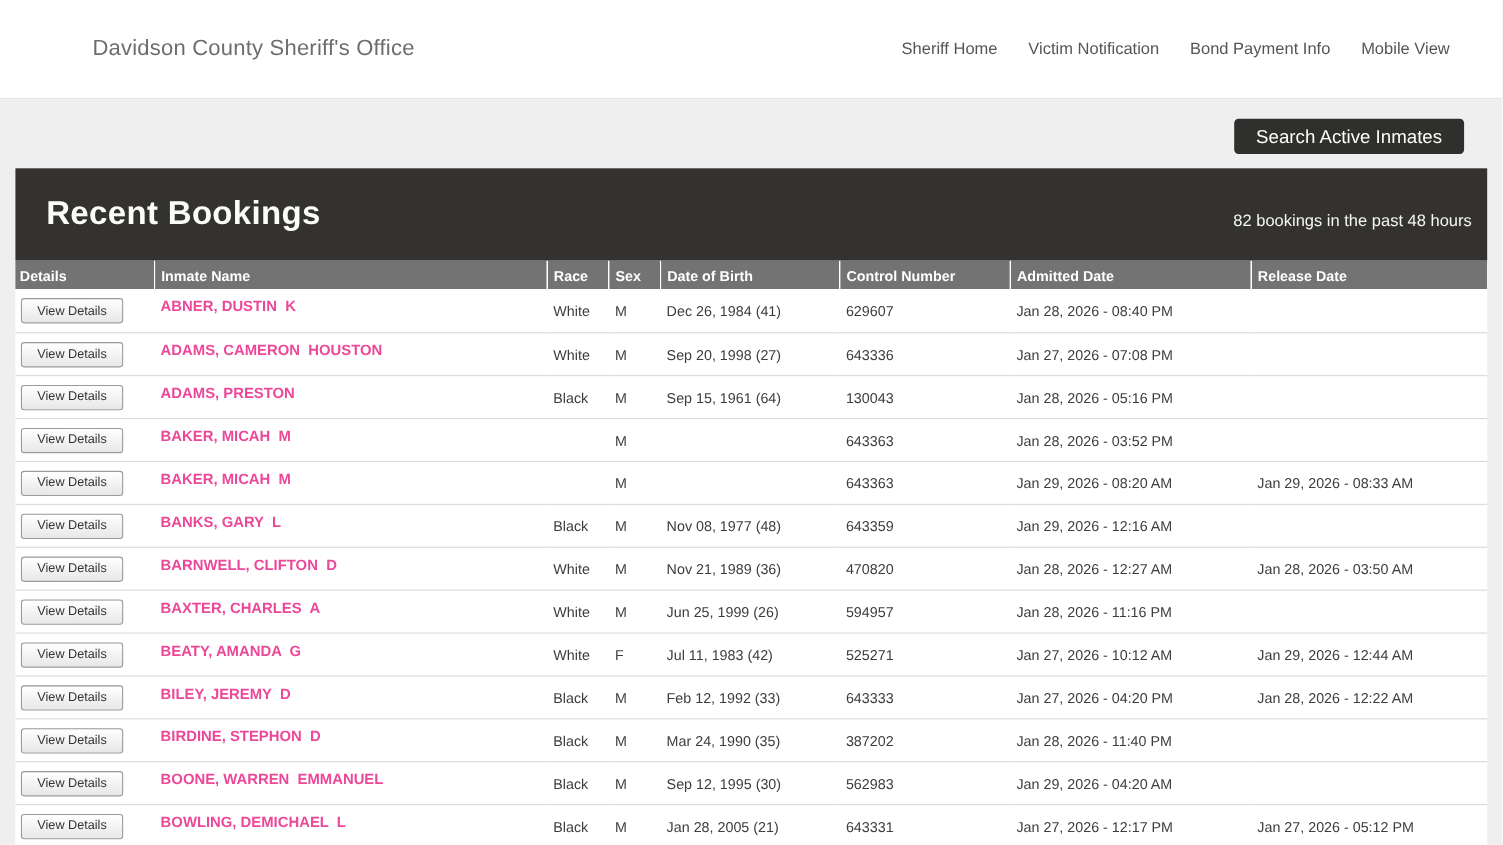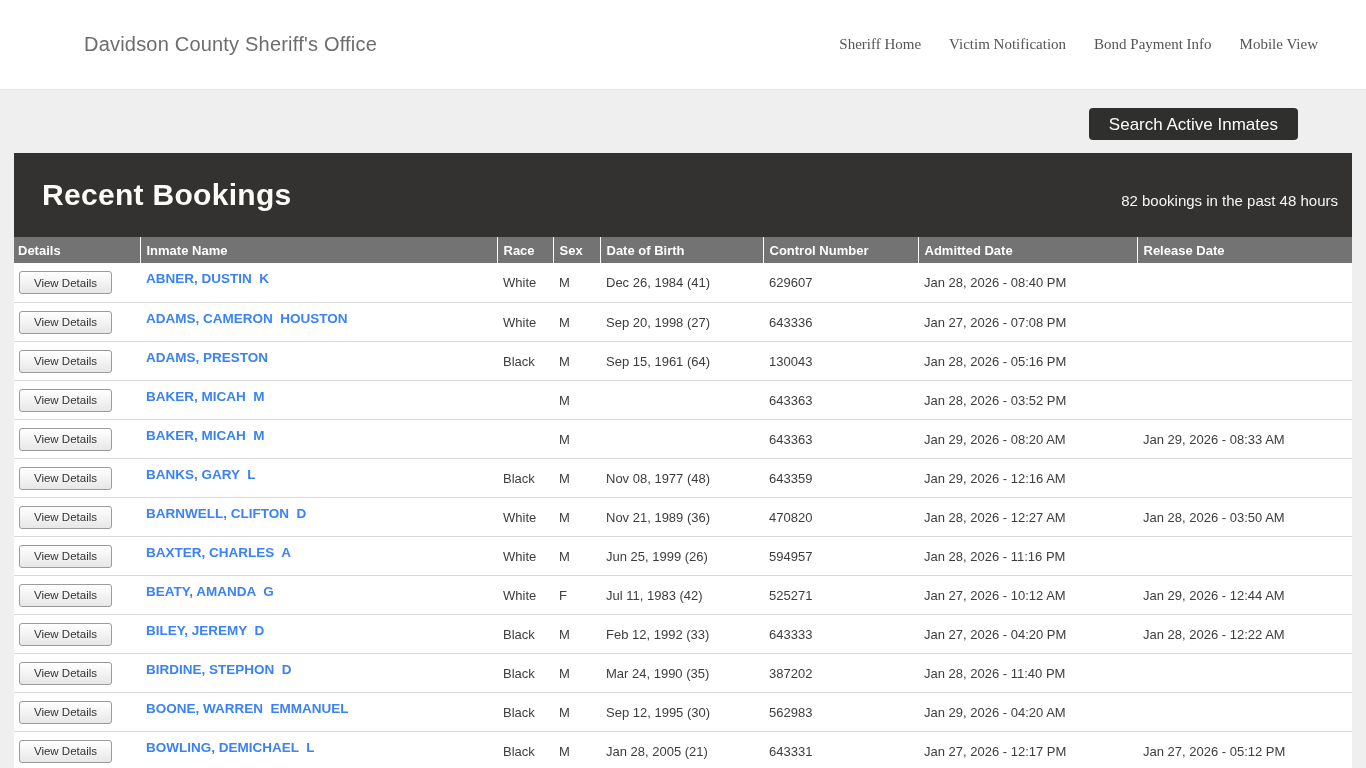--- a/index.html
+++ b/index.html
@@ -24,7 +24,7 @@
     font-weight: 400;
     letter-spacing: 0.2px;
   }
-  .nav { display: flex; gap: 28px; font-family: Liberation Serif, serif; }
+  .nav { display: flex; gap: 28px; }
   .nav a {
     font-size: 15px;
     color: #555555;

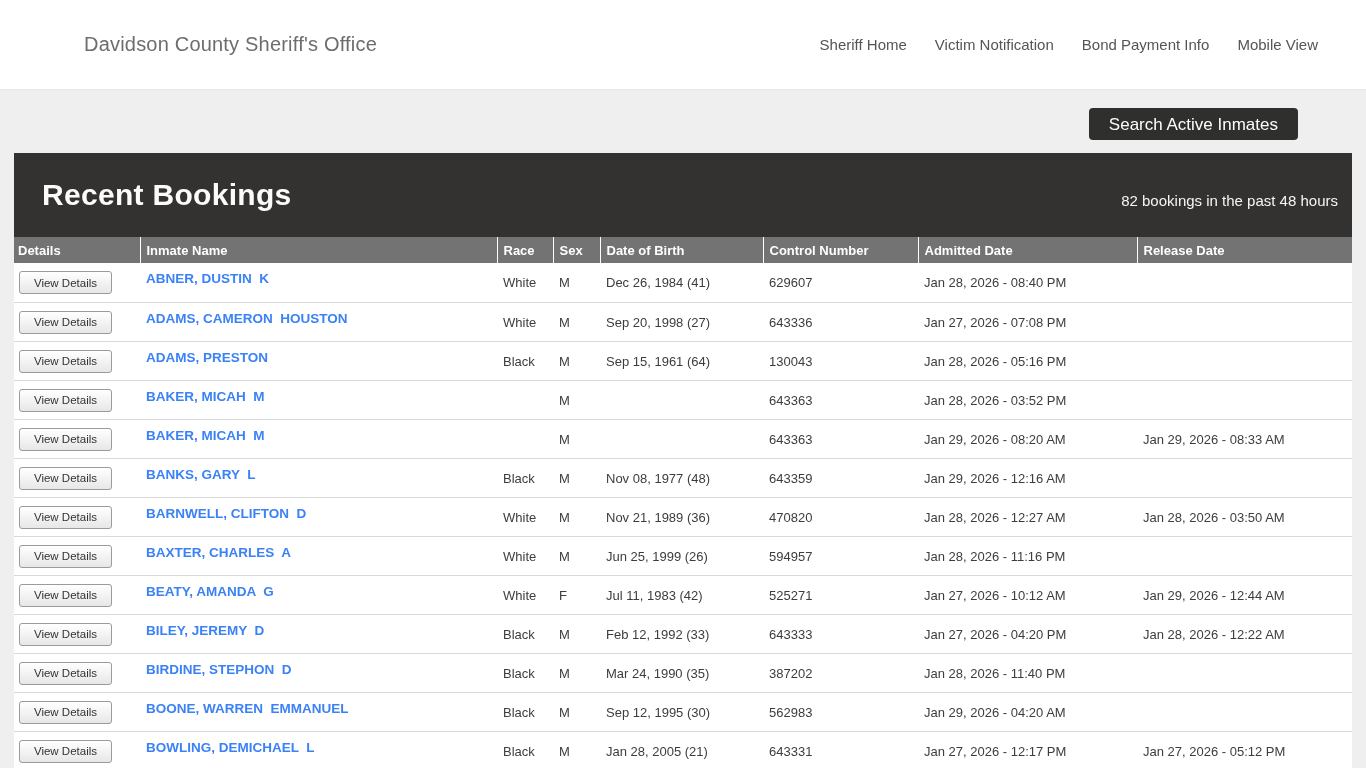--- a/index.html
+++ b/index.html
@@ -35,7 +35,7 @@
   .search-strip {
     display: flex;
     justify-content: flex-end;
-    padding: 18px 68px 0 0;
+    padding: 18px 35px 0 0;
   }
   .search-btn {
     background: #2f2f2e;

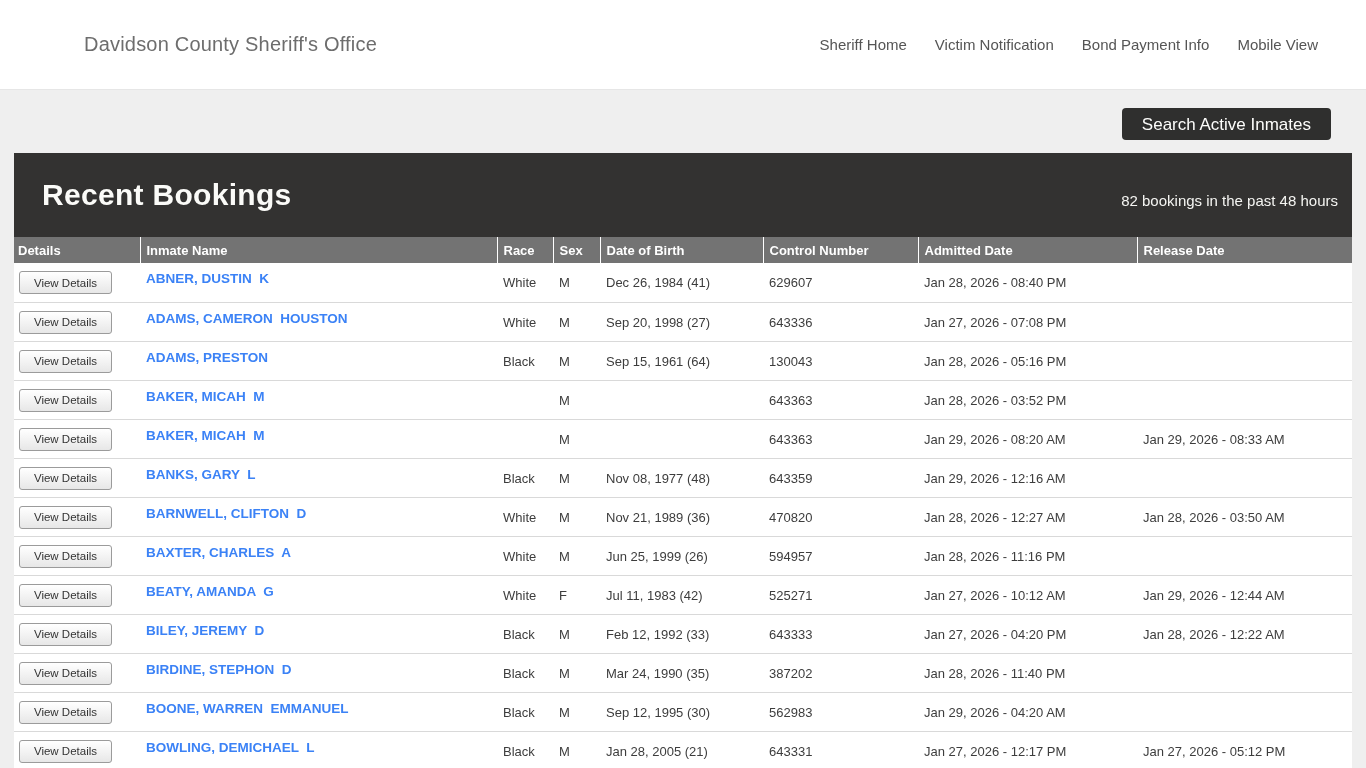--- a/index.html
+++ b/index.html
@@ -108,7 +108,7 @@
   td.c-details { padding: 8px 0 0 5px; }
   td.c-name {
     font-weight: bold;
-    color: #3b82f6;
+    color: #ec4899;
     font-size: 13.5px;
     padding-top: 8px;
     white-space: pre;

